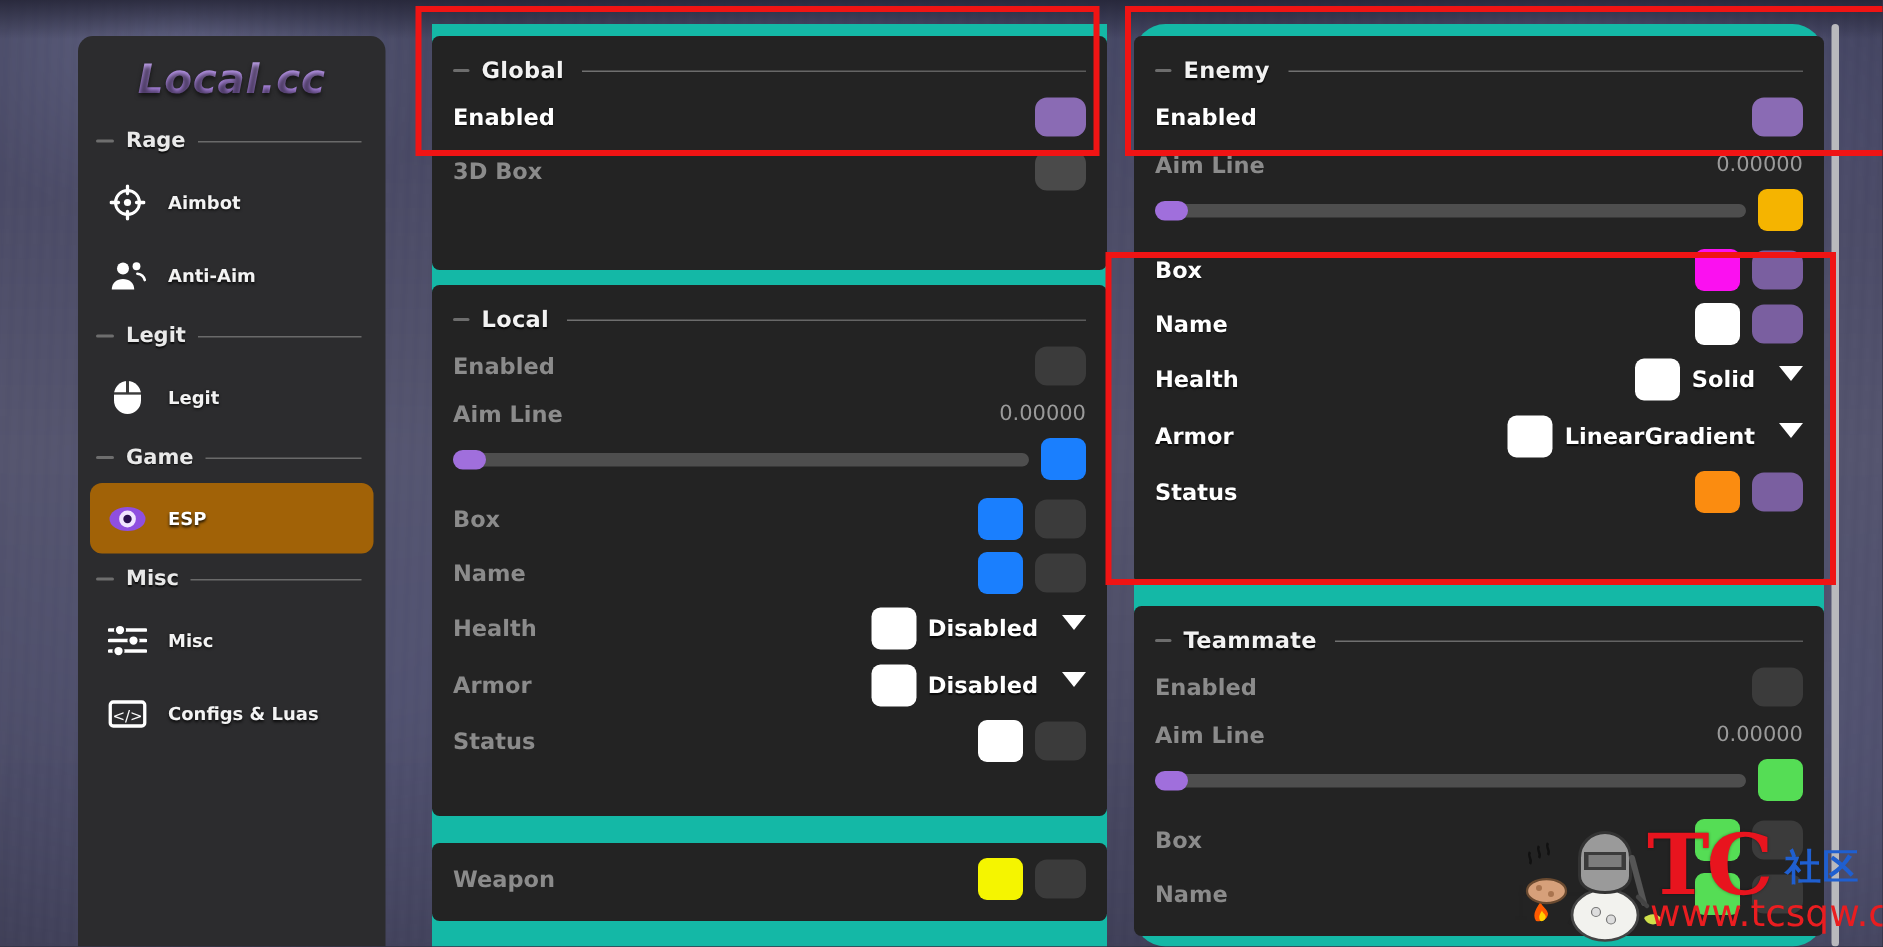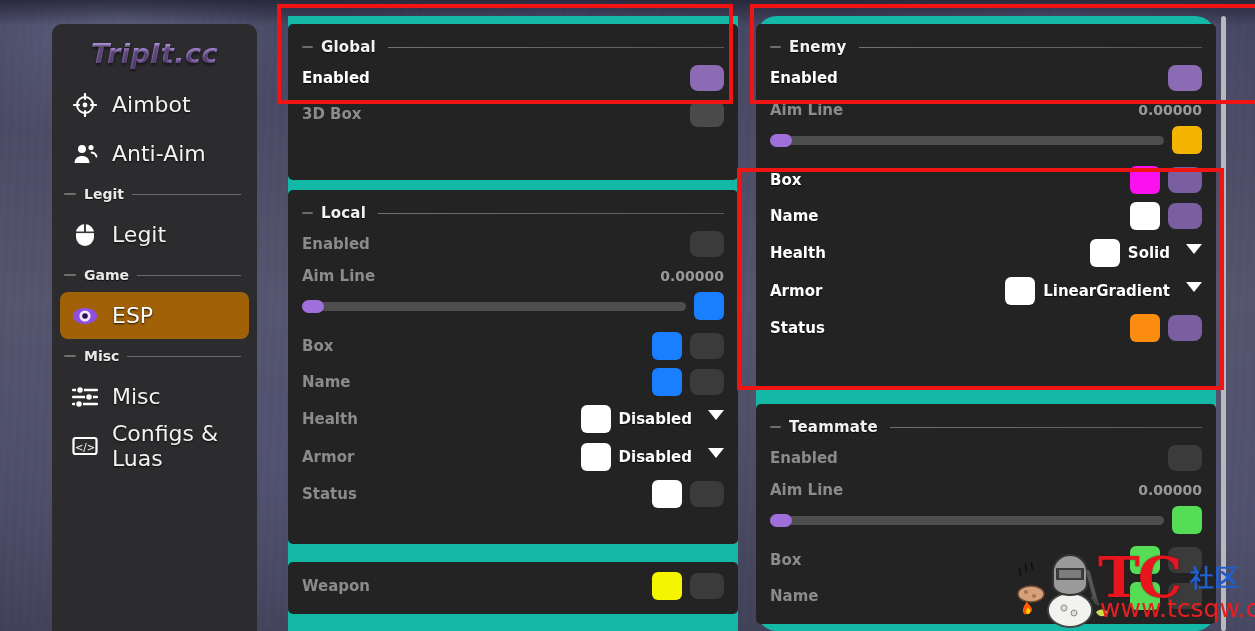--- a/index.html
+++ b/index.html
@@ -255,7 +255,7 @@
   <div class="bg-dark-top"></div>
 
   <div id="sidebar">
-    <div class="logo">TripIt.cc</div>
+    <div class="logo">Local.cc</div>
 
 
     <div class="sb-item">

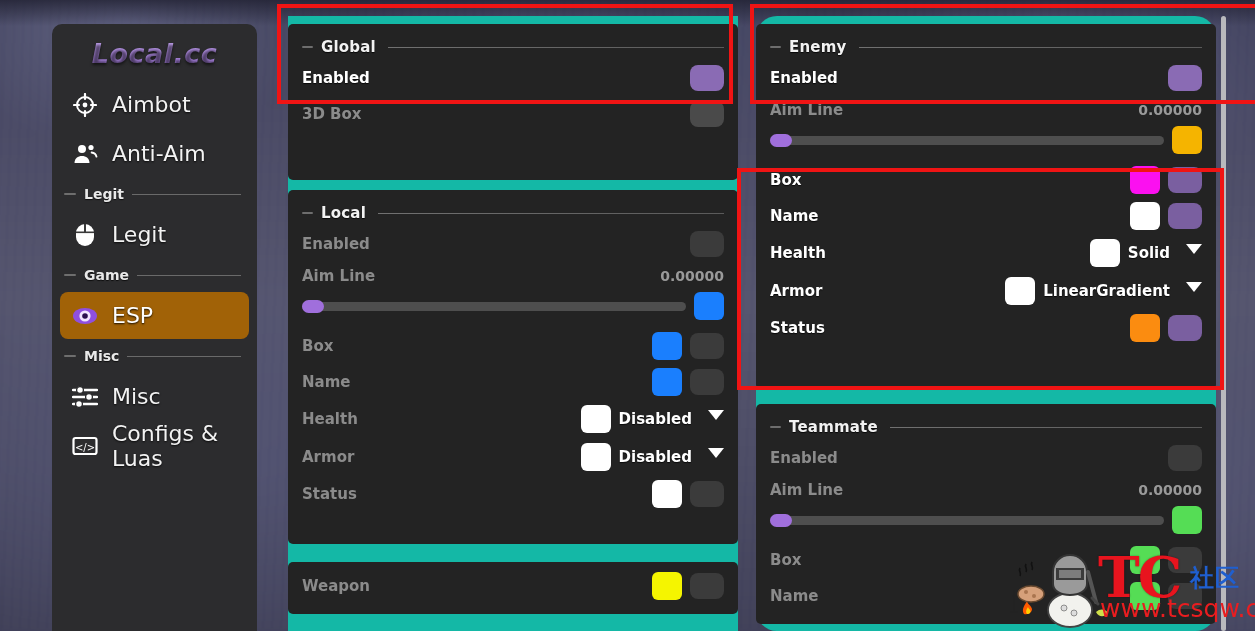--- a/index.html
+++ b/index.html
@@ -257,6 +257,11 @@
   <div id="sidebar">
     <div class="logo">Local.cc</div>
 
+    <div class="sb-sec">
+      <span class="dash"></span>
+      <span class="txt">Rage</span>
+      <span class="rule"></span>
+    </div>
 
     <div class="sb-item">
       <span class="sb-ico">

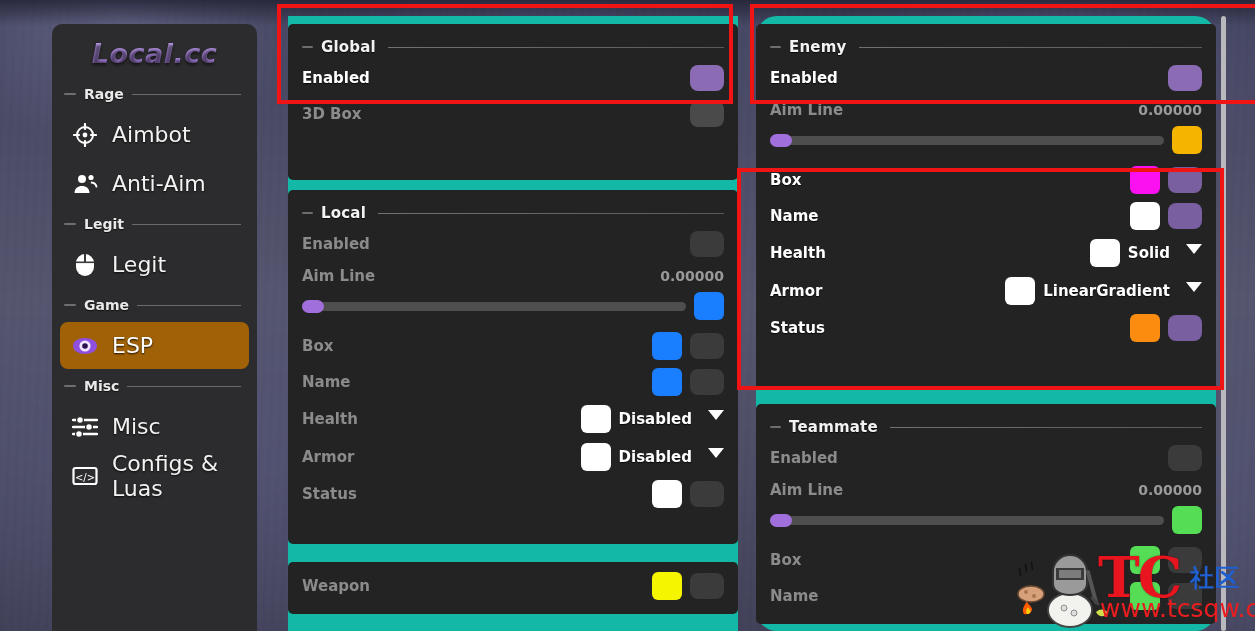--- a/index.html
+++ b/index.html
@@ -127,7 +127,7 @@
   }
   .value {
     font-size: 14px;
-    font-weight: bold;
+    font-weight: normal;
     color: #e8e8e8;
     text-shadow: 0 1px 1px rgba(0,0,0,.8);
   }

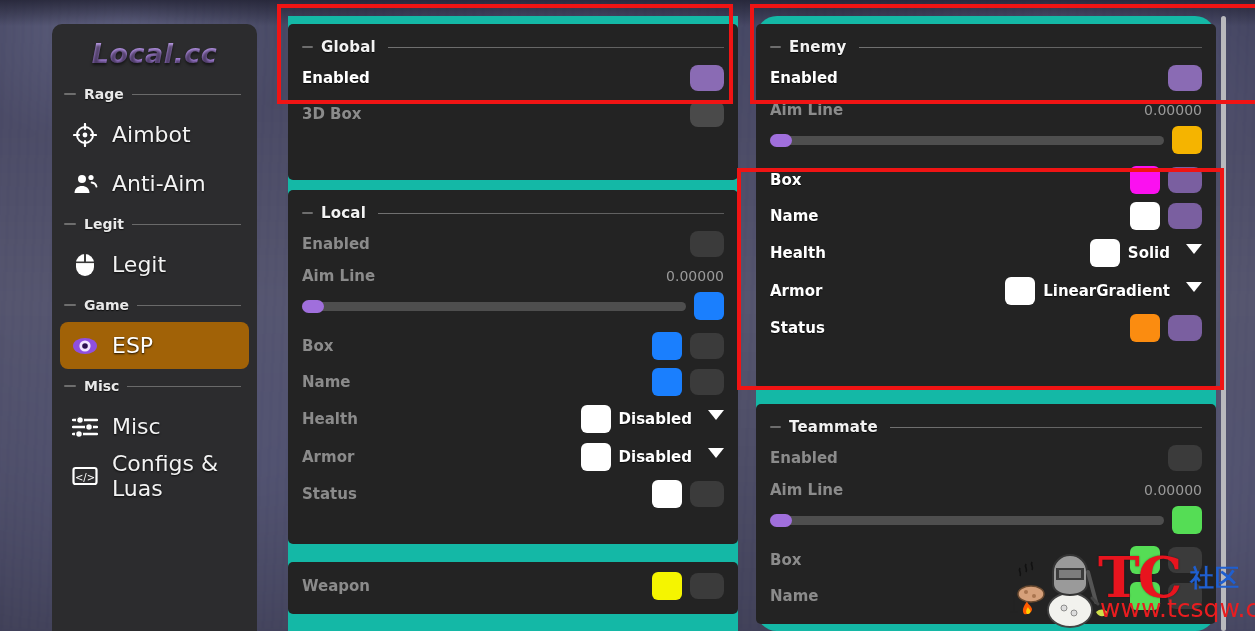--- a/index.html
+++ b/index.html
@@ -192,7 +192,7 @@
     border-radius: 8px;
   }
   .sb-item .lbl {
-    color: #f3f3f3; font-size: 22px; font-weight: normal;
+    color: #f3f3f3; font-size: 12px; font-weight: bold;
     text-shadow: 0 1px 2px rgba(0,0,0,.8);
   }
   .sb-item.active { background: #a16207; }

